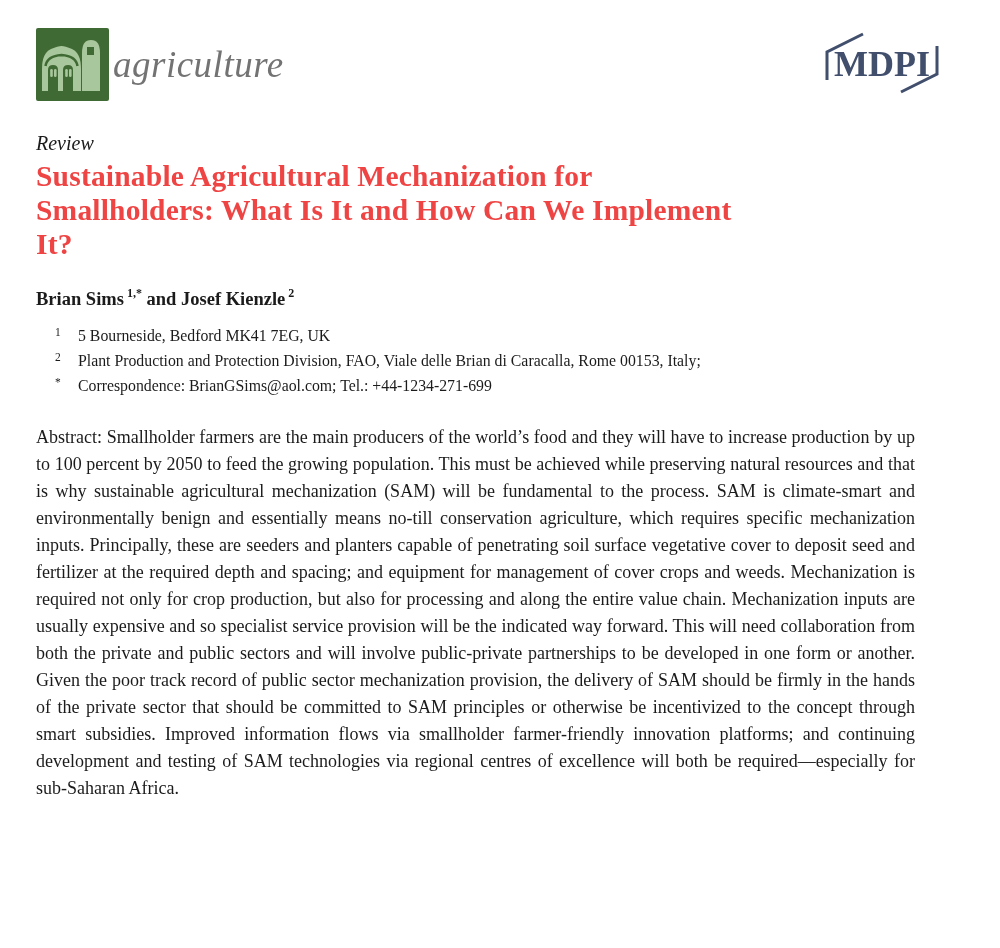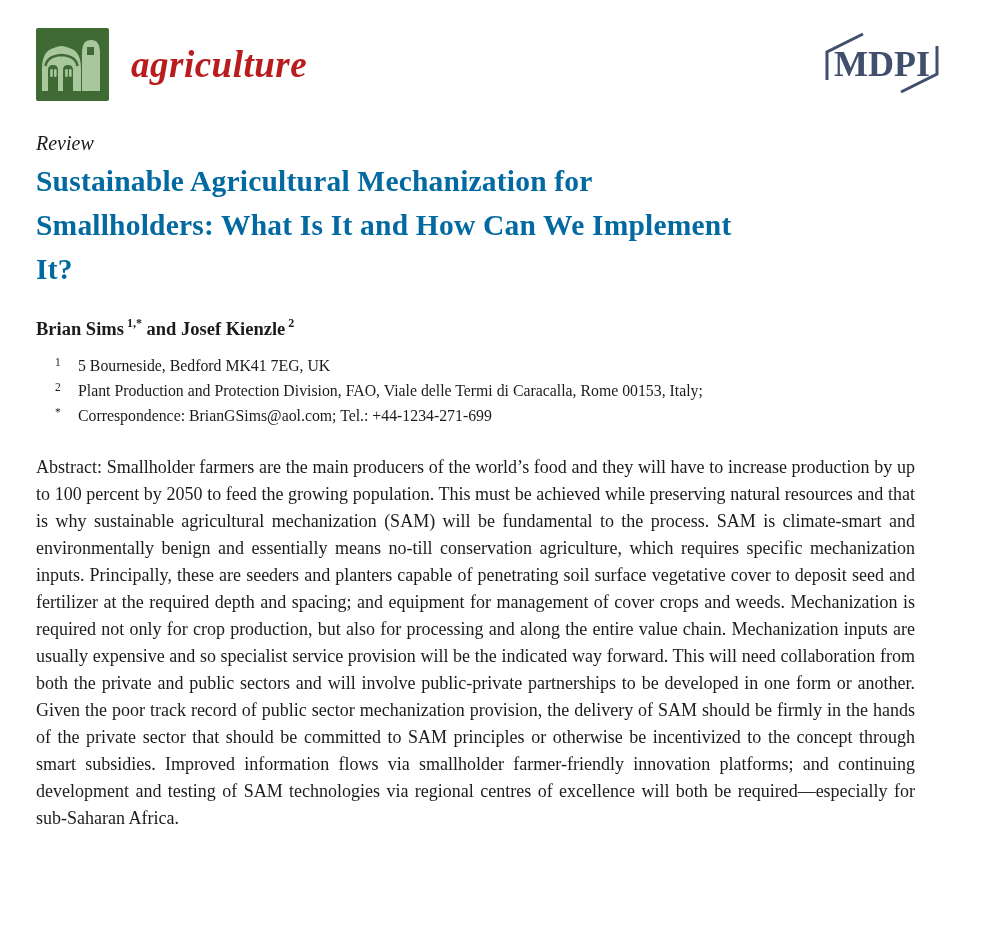--- a/index.html
+++ b/index.html
@@ -14,8 +14,8 @@
   .brand{display:flex;align-items:center;}
   .logo-square{width:73px;height:73px;flex:0 0 73px;}
   .journal-name{
-    font-style:italic;font-weight:bold;font-size:37px;line-height:73px;
-    color:#b91c1c;margin-left:22px;letter-spacing:0.5px;
+    font-style:italic;font-weight:normal;font-size:37px;line-height:73px;
+    color:#737373;margin-left:4px;letter-spacing:0.5px;
   }
   .mdpi{margin-top:1px;}
 

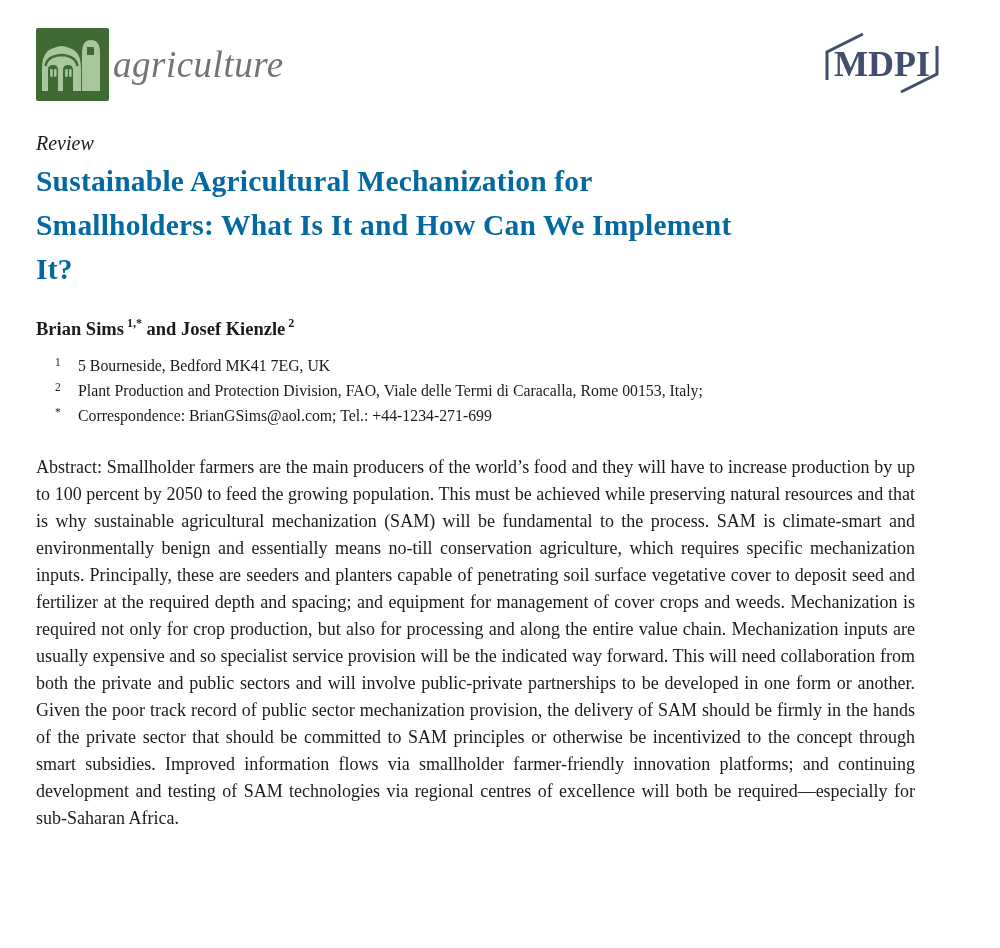--- a/index.html
+++ b/index.html
@@ -23,8 +23,8 @@
   .main{width:879px;}
   .type-label{margin-top:30px;font-style:italic;font-size:20px;line-height:22px;}
   .title{
-    margin:5px 0 0;font-size:29.5px;line-height:44px;font-weight:bold;
-    max-width:712px;color:#0369a1;letter-spacing:0.2px;
+    margin:5px 0 0;font-size:29.5px;line-height:34px;font-weight:bold;
+    max-width:712px;color:#ef4444;letter-spacing:0.2px;
   }
   .authors{margin-top:26px;font-size:18.5px;font-weight:bold;}
   .authors sup{font-size:12px;position:relative;top:-1px;margin-left:3px;}

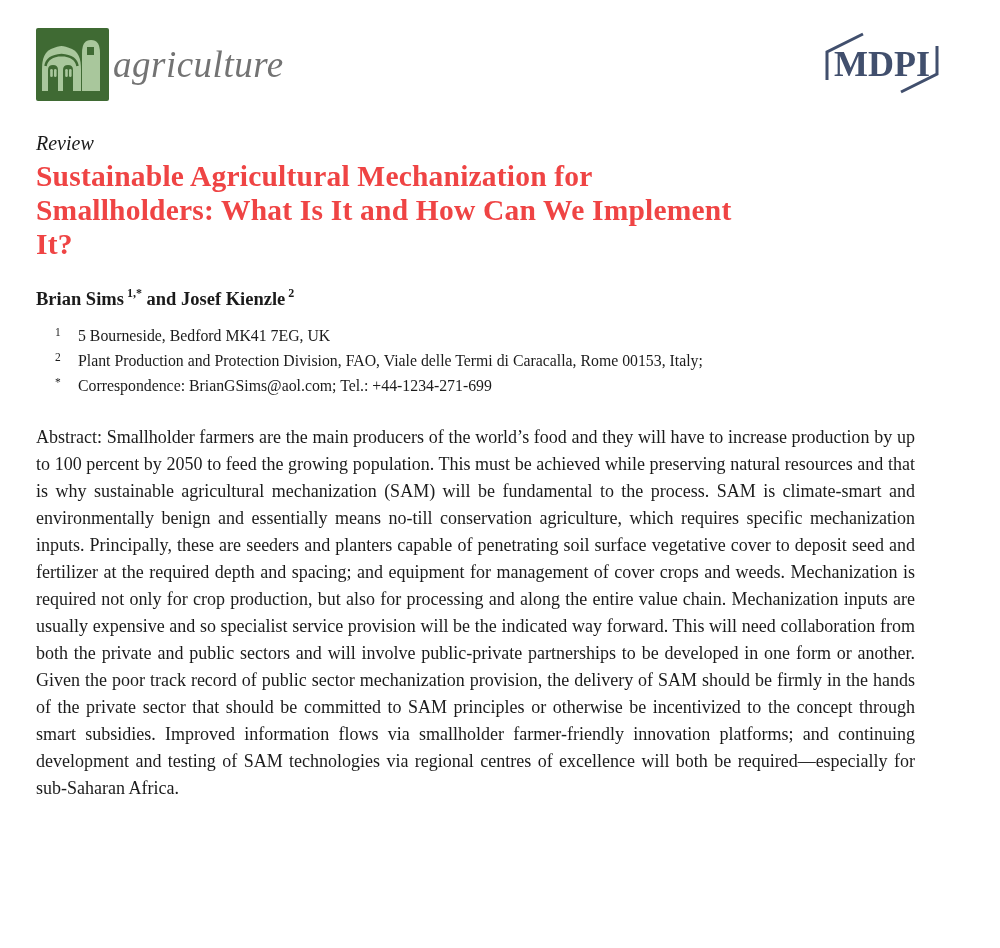--- a/index.html
+++ b/index.html
@@ -98,7 +98,7 @@
       <div class="aff-row">
         <span class="aff-marker">2</span>
         <div class="aff-text">
-          <div>Plant Production and Protection Division, FAO, Viale delle Termi di Caracalla, Rome 00153, Italy;</div>
+          <div>Plant Production and Protection Division, FAO, Viale delle Brian di Caracalla, Rome 00153, Italy;</div>
         </div>
       </div>
       <div class="aff-row">

